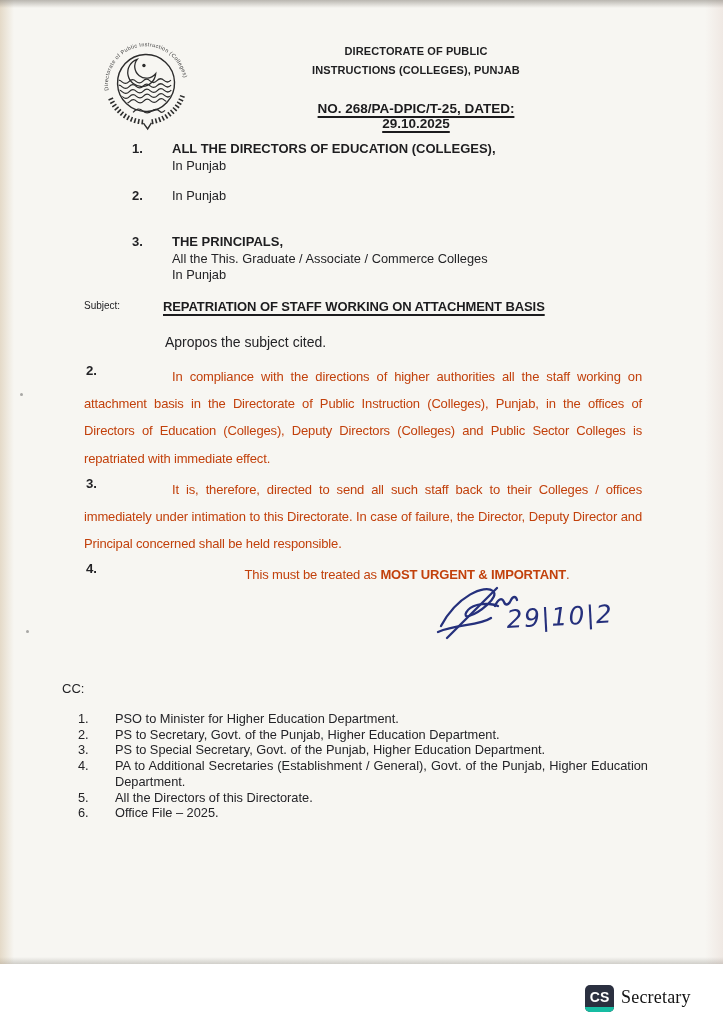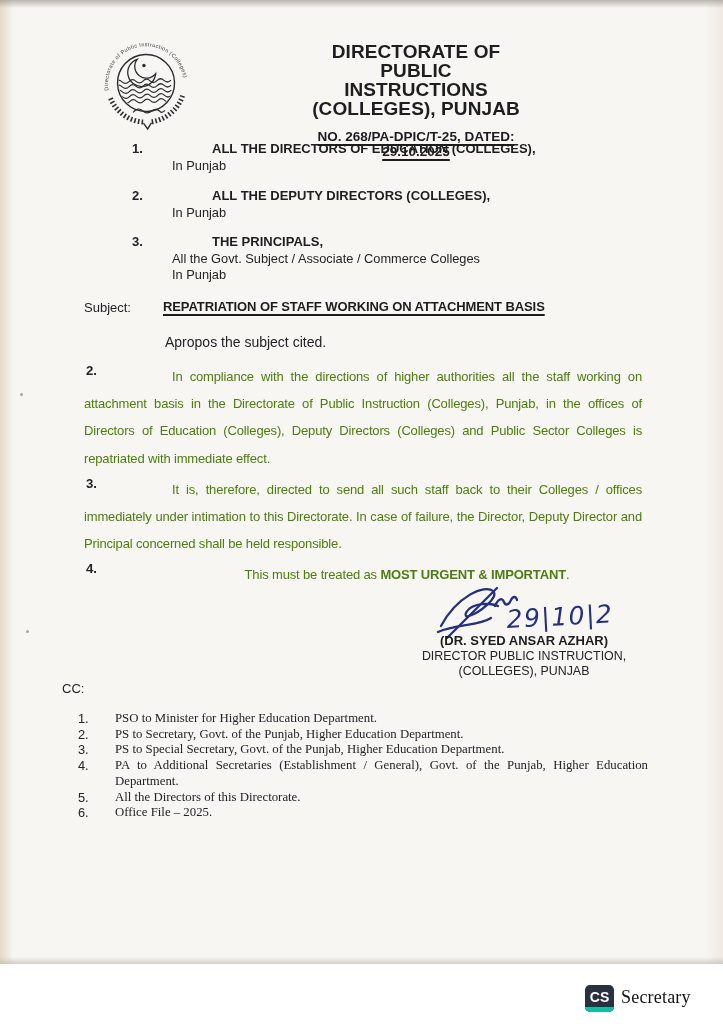--- a/index.html
+++ b/index.html
@@ -26,7 +26,7 @@
   
   .emblem { left:86px; top:31px; width:120px; height:102px; transform:rotate(-2deg); }
   .head-block { left:295px; top:42px; width:242px; text-align:center; }
-  .head-line { font-weight:bold; font-size:19px; line-height:19px; letter-spacing:0.1px; color:#1e1e20; }
+  .head-line { font-weight:bold; font-size:11px; line-height:19px; letter-spacing:0.1px; color:#1e1e20; }
   .ref-line {
     display:inline-block; margin-top:11px; font-weight:bold; font-size:13.5px; color:#1c1c1e;
     text-decoration:underline; text-decoration-thickness:1.6px; text-underline-offset:3px;

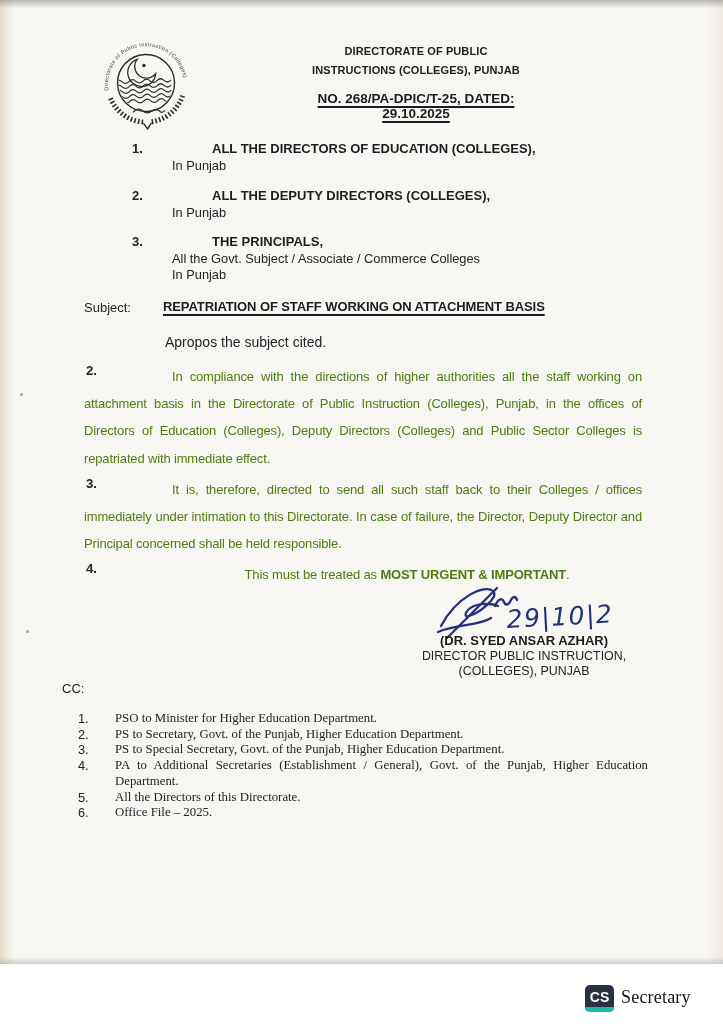--- a/index.html
+++ b/index.html
@@ -28,7 +28,7 @@
   .head-block { left:295px; top:42px; width:242px; text-align:center; }
   .head-line { font-weight:bold; font-size:11px; line-height:19px; letter-spacing:0.1px; color:#1e1e20; }
   .ref-line {
-    display:inline-block; margin-top:11px; font-weight:bold; font-size:13.5px; color:#1c1c1e;
+    display:inline-block; margin-top:21px; font-weight:bold; font-size:13.5px; color:#1c1c1e;
     text-decoration:underline; text-decoration-thickness:1.6px; text-underline-offset:3px;
   }
 

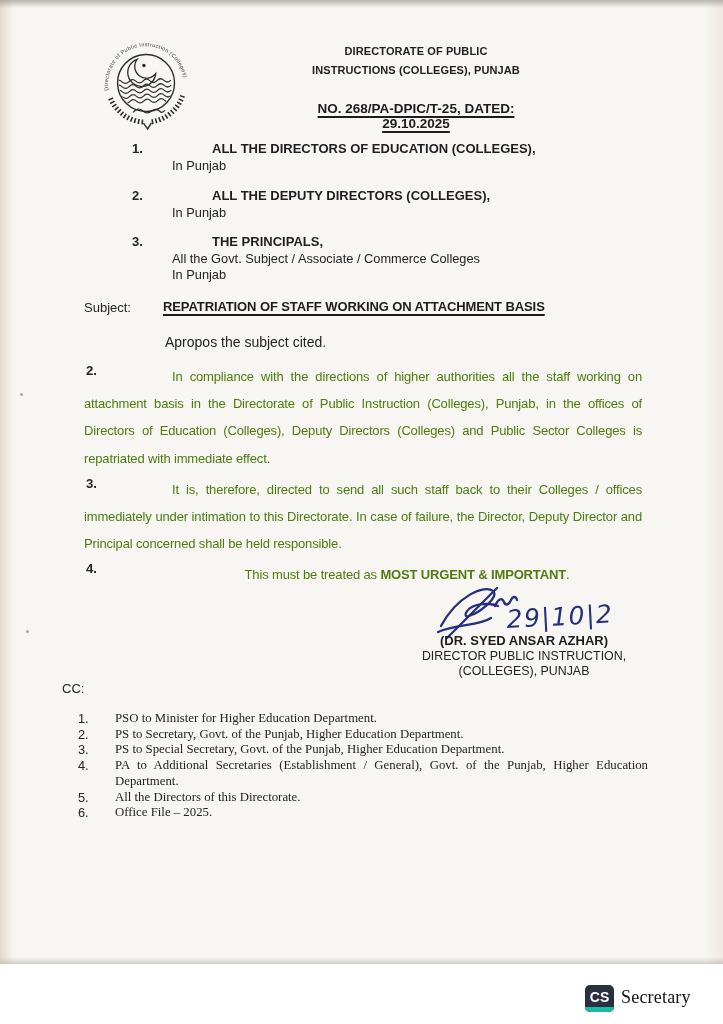--- a/index.html
+++ b/index.html
@@ -36,7 +36,7 @@
   .addr { left:130px; width:470px; }
   .addr-num { position:absolute; left:2px; top:0; font-weight:bold; font-size:13px; }
   .addr-body { margin-left:42px; }
-  .addr-title { font-weight:bold; font-size:13px; line-height:16.5px; color:#1e1e20;margin-left:40px; }
+  .addr-title { font-weight:bold; font-size:13px; line-height:16.5px; color:#1e1e20; }
   .addr-line { font-size:12.8px; line-height:16.5px; }
 
   

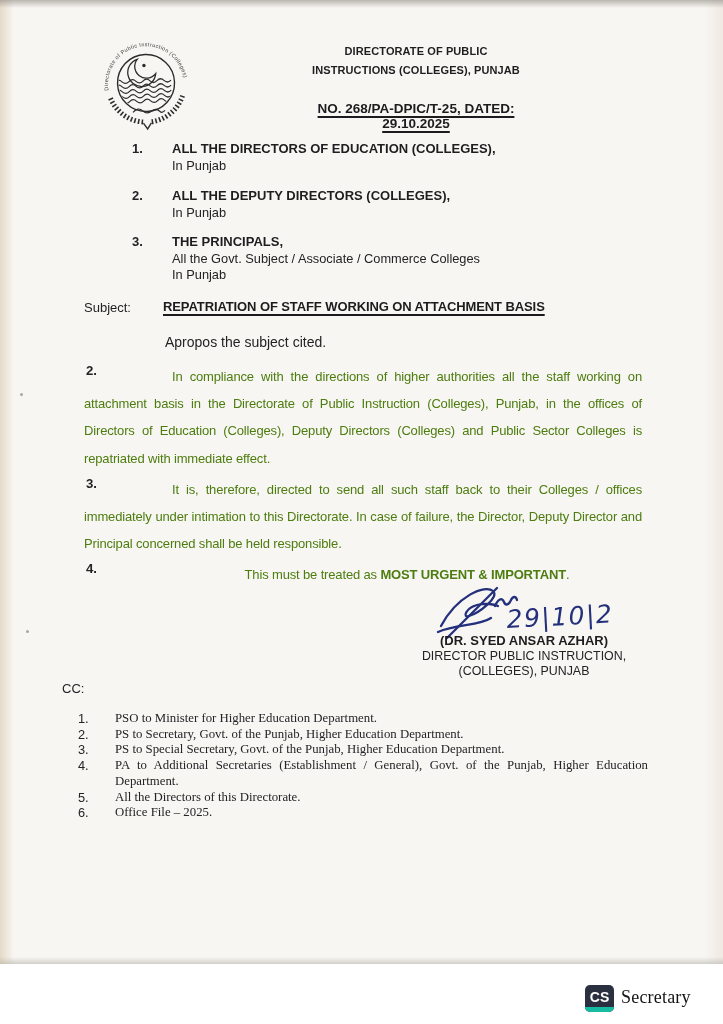--- a/index.html
+++ b/index.html
@@ -143,7 +143,6 @@
   <div class="abs addr" style="top:188px;">
     <span class="addr-num">2.</span>
     <div class="addr-body">
-      <div class="addr-title">ALL THE DEPUTY DIRECTORS (COLLEGES),</div>
       <div class="addr-line">In Punjab</div>
     </div>
   </div>

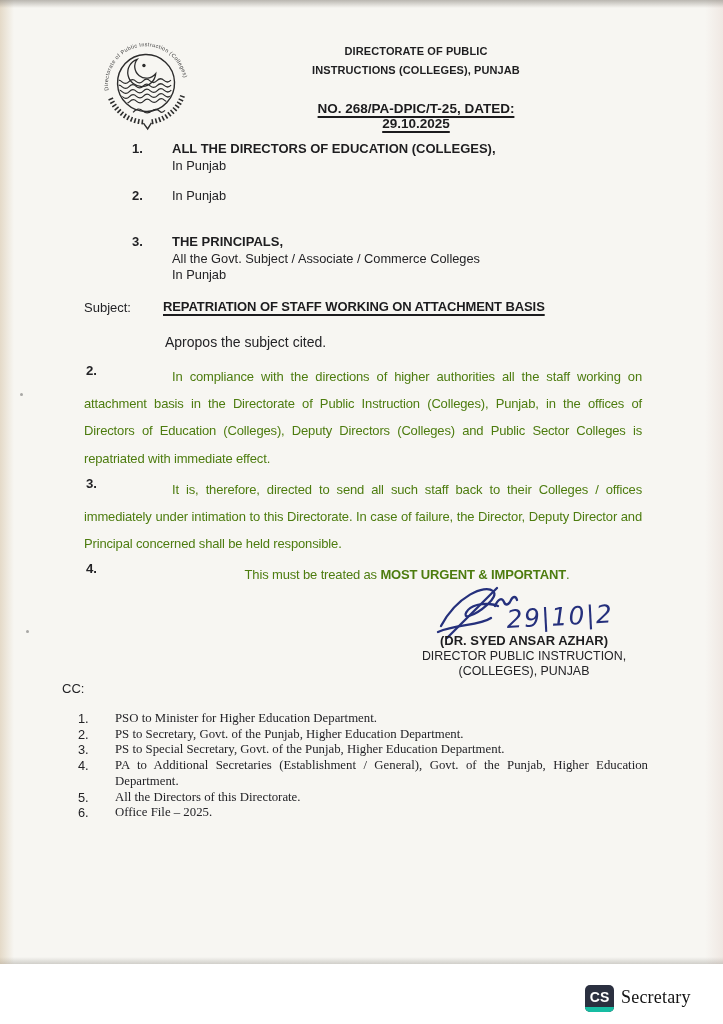--- a/index.html
+++ b/index.html
@@ -150,7 +150,7 @@
     <span class="addr-num">3.</span>
     <div class="addr-body">
       <div class="addr-title">THE PRINCIPALS,</div>
-      <div class="addr-line">All the Govt. Subject / Associate / Commerce Colleges</div>
+      <div class="addr-line">All the This. Graduate / Associate / Commerce Colleges</div>
       <div class="addr-line">In Punjab</div>
     </div>
   </div>

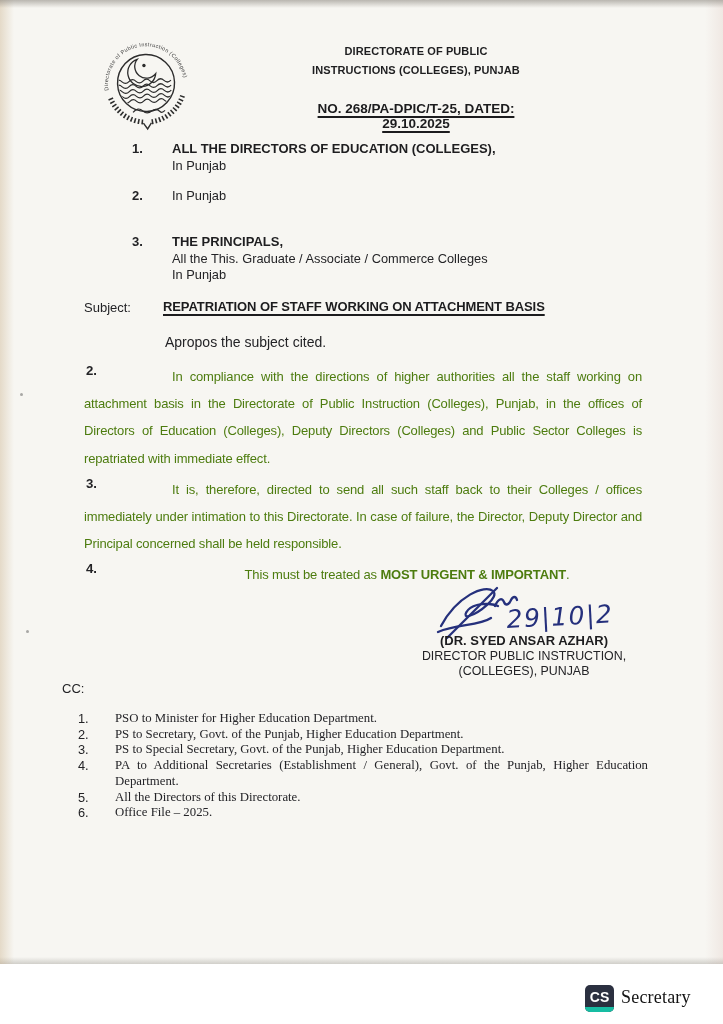--- a/index.html
+++ b/index.html
@@ -40,7 +40,7 @@
   .addr-line { font-size:12.8px; line-height:16.5px; }
 
   
-  .subject-label { left:84px; top:300px; font-size:13px; }
+  .subject-label { left:84px; top:300px; font-size:10px; }
   .subject-text {
     left:163px; top:299px; font-weight:bold; font-size:13px; letter-spacing:-0.1px; color:#1c1c1e;
     text-decoration:underline; text-decoration-thickness:1.6px; text-underline-offset:3px;

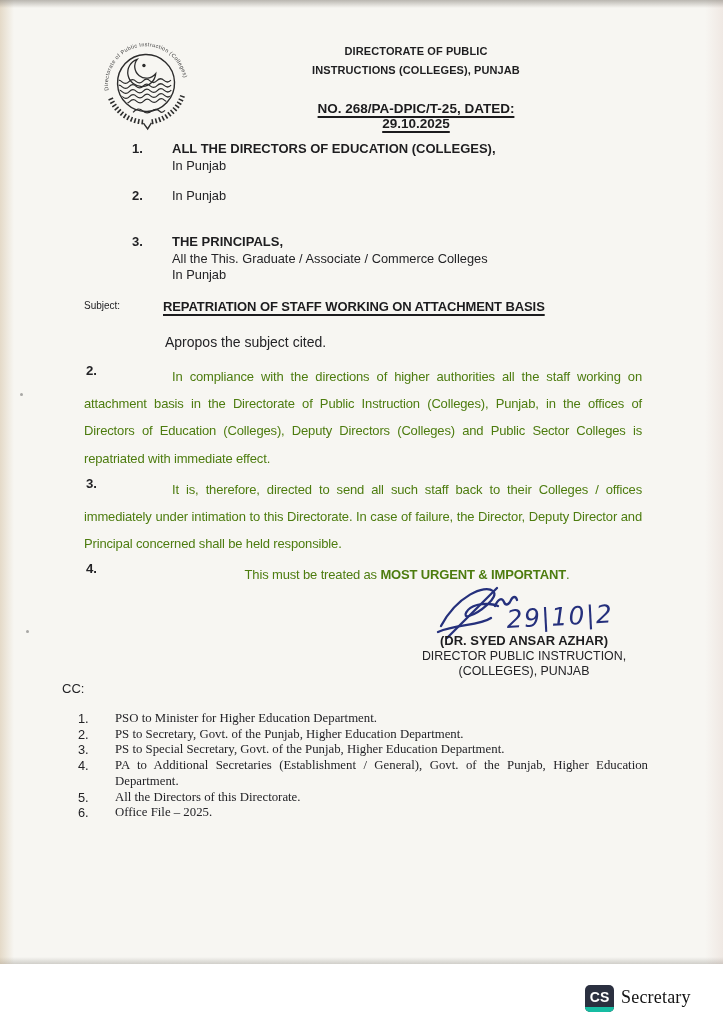--- a/index.html
+++ b/index.html
@@ -52,7 +52,7 @@
   .para-num { position:absolute; left:2px; top:0; font-size:13.2px; font-weight:bold; }
   .para-text {
     font-size:13px; line-height:27.2px; text-align:justify; text-indent:88px;
-    letter-spacing:-0.15px; color:#4d7c0f;
+    letter-spacing:-0.15px; color:#c2410c;
   }
   .para-text.noindent-justify { text-align:center; }
   .bold { font-weight:bold; }

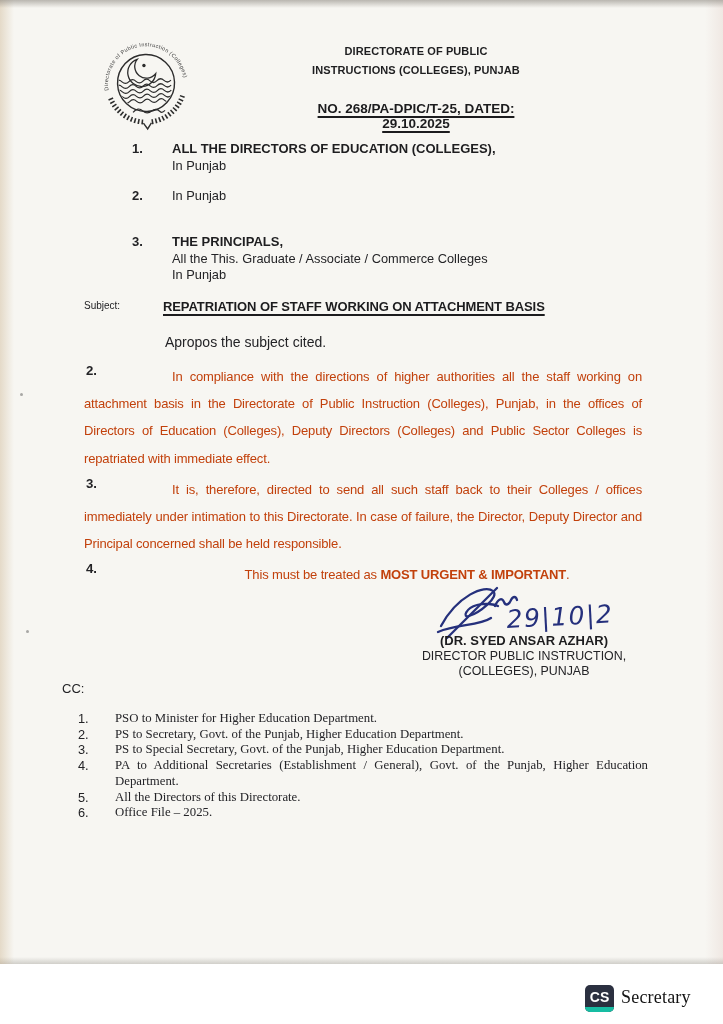--- a/index.html
+++ b/index.html
@@ -184,11 +184,6 @@
     <text x="74" y="46" font-size="25" font-style="italic" letter-spacing="1.5" fill="#25307c" transform="rotate(-3 74 46)" font-family="DejaVu Sans, sans-serif">29|10|25</text>
   </svg>
 
-  <div class="abs sig-block">
-    <div class="sig-name">(DR. SYED ANSAR AZHAR)</div>
-    <div class="sig-title">DIRECTOR PUBLIC INSTRUCTION,</div>
-    <div class="sig-title">(COLLEGES), PUNJAB</div>
-  </div>
 
   <div class="abs cc-label">CC:</div>
   <div class="abs cc-list">

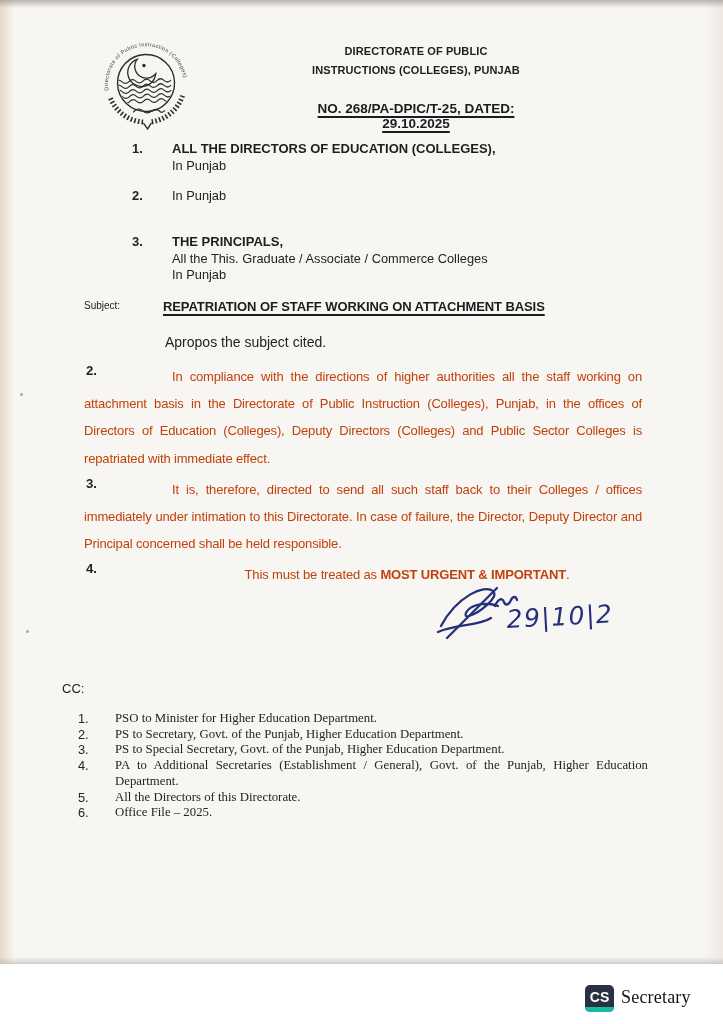--- a/index.html
+++ b/index.html
@@ -68,7 +68,7 @@
   .cc-list { left:78px; top:711px; width:570px; }
   .cc-row { display:flex; }
   .cc-num { flex:none; width:37px; font-size:12.8px; line-height:15.7px; }
-  .cc-text { flex:1; font-size:12.8px; line-height:15.7px; text-align:justify; color:#242428;font-family:Liberation Serif, serif; }
+  .cc-text { flex:1; font-size:12.8px; line-height:15.7px; text-align:justify; color:#242428; }
 
   
   .cs-badge {

